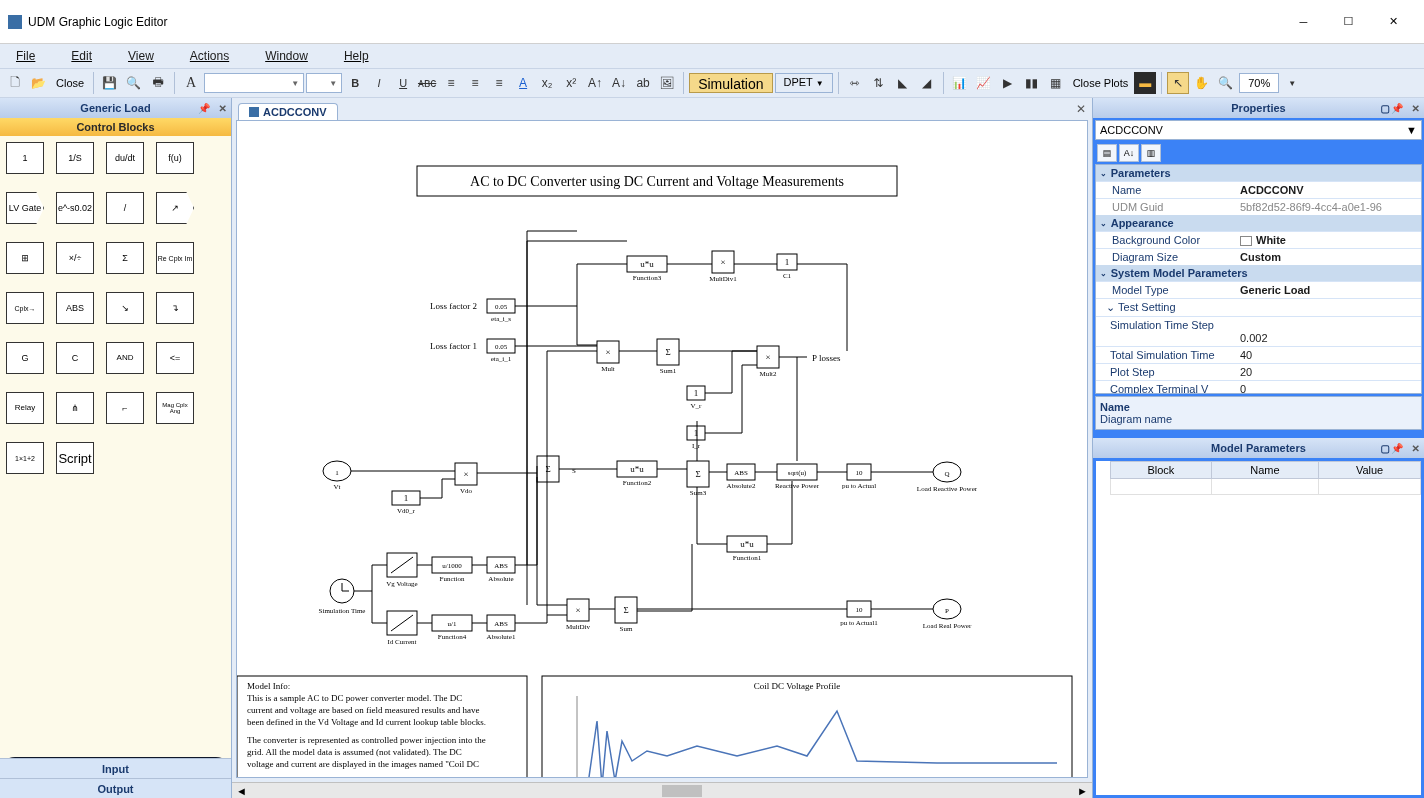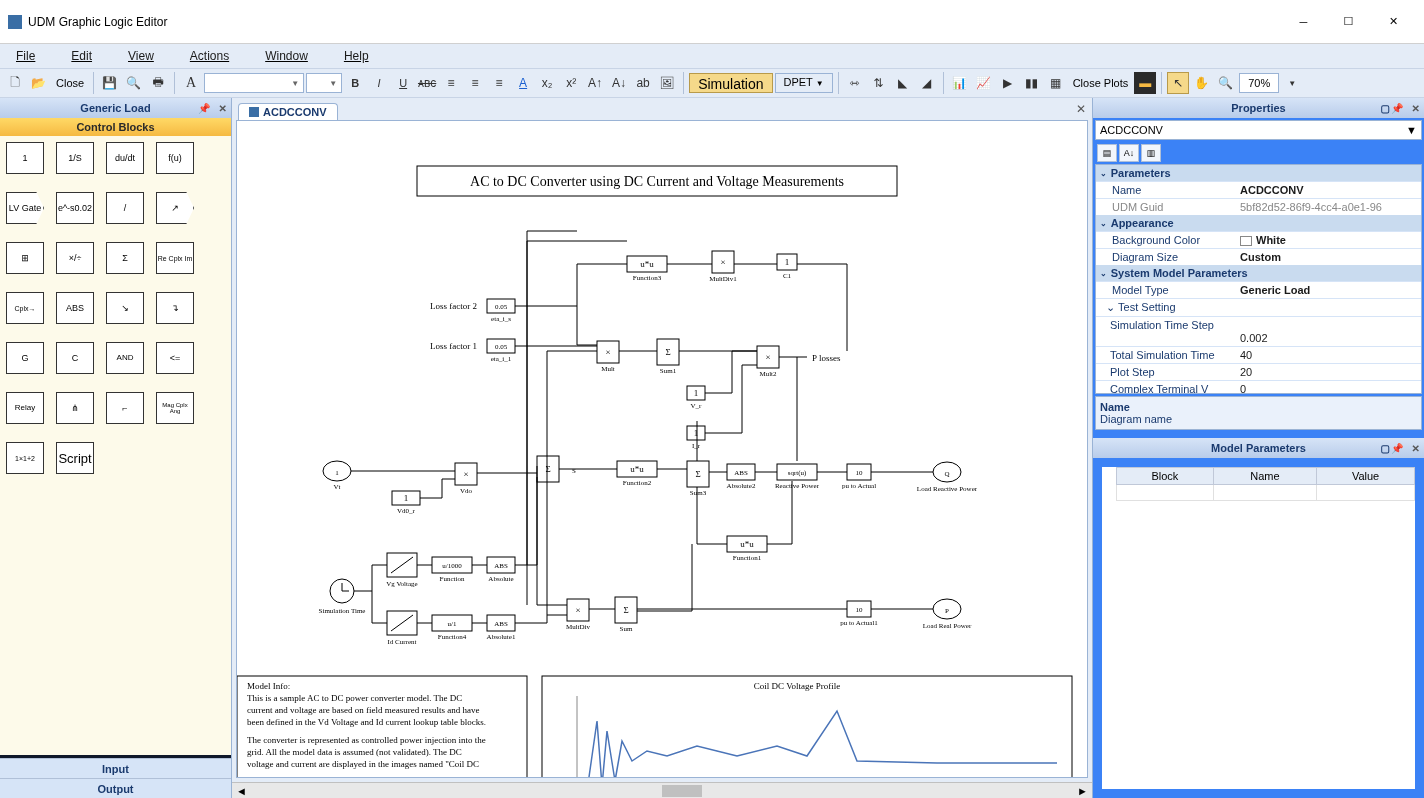--- a/index.html
+++ b/index.html
@@ -60,7 +60,7 @@
 .pg-desc { border:1px solid #9ab3d5; margin:2px; background:#eaf1fb; padding:4px; font-size:11px; color:#1a3a6e;}
 .pg-desc b{display:block;}
 .mphdr { margin-top:6px;}
-.mptable { flex:1; margin:2px; border:7px solid #3b82f6; background:#fff;padding-left:14px;}
+.mptable { flex:1; margin:2px; border:1px solid #3b82f6; background:#fff;padding-left:14px;}
 .mptable table{width:100%; border-collapse:collapse;}
 .mptable th{ background:#e4ecf7; border:1px solid #c0c8d8; padding:2px 4px; font-size:11px; font-weight:normal;}
 .mptable td{ border:1px solid #e0e0e0; height:16px;}

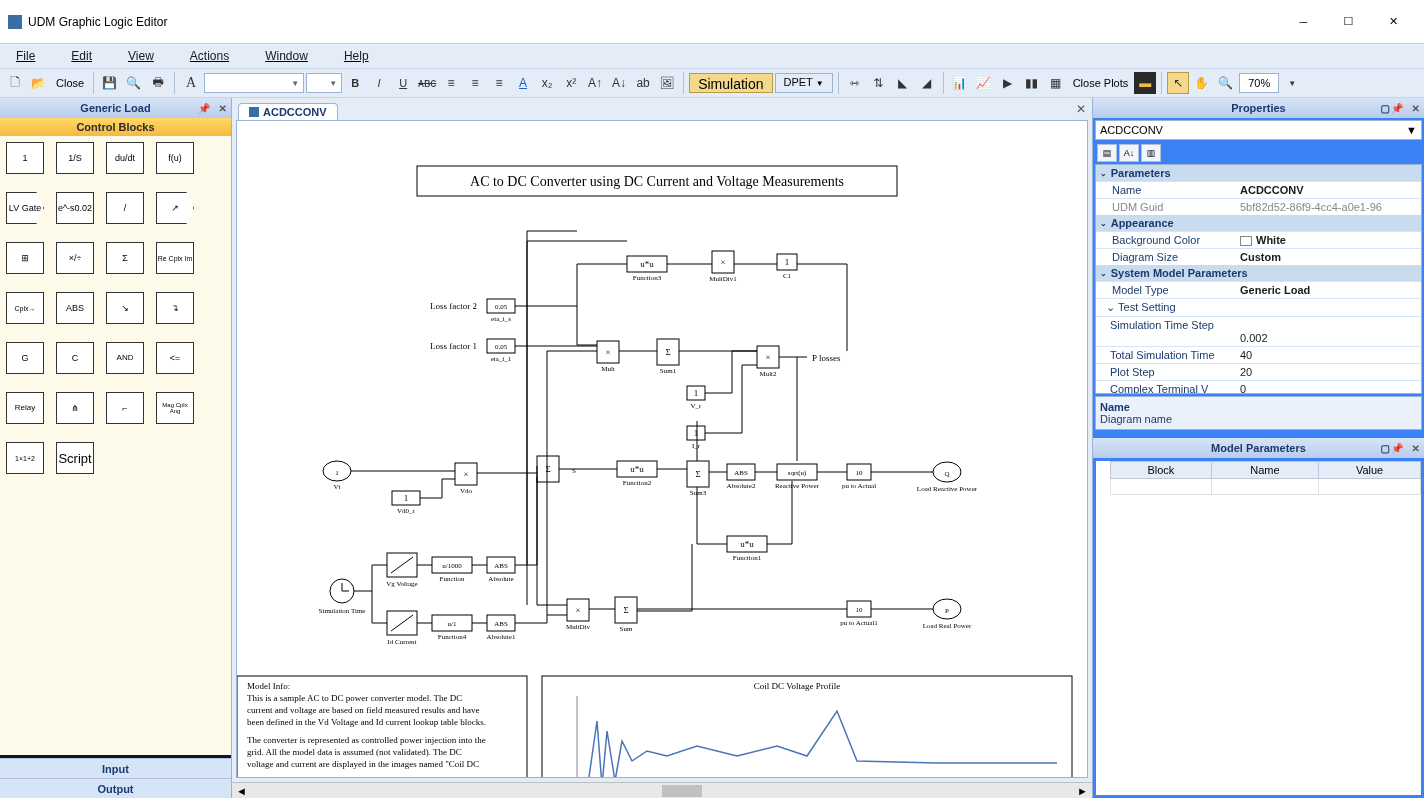--- a/index.html
+++ b/index.html
@@ -30,7 +30,7 @@
 .palette { flex:1; padding:6px; display:grid; grid-template-columns: repeat(4, 40px); grid-auto-rows:40px; gap:10px 10px; align-content:start;}
 .pblk { width:38px; height:32px; border:1px solid #333; background:#fff; display:flex; align-items:center; justify-content:center; font-size:9px; text-align:center; line-height:1;}
 .pblk.tri { clip-path: polygon(0 0, 80% 0, 100% 50%, 80% 100%, 0 100%);}
-.tab-bar { border-top:3px solid #0f172a;}
+.tab-bar { border-top:1px solid #0f172a;border-radius:15px;}
 .iotab { height:20px; background:#d6e4f7; border-top:1px solid #b0c0d8; display:flex; align-items:center; justify-content:center; font-size:11px; color:#1a3a6e; font-weight:bold;}
 
 

